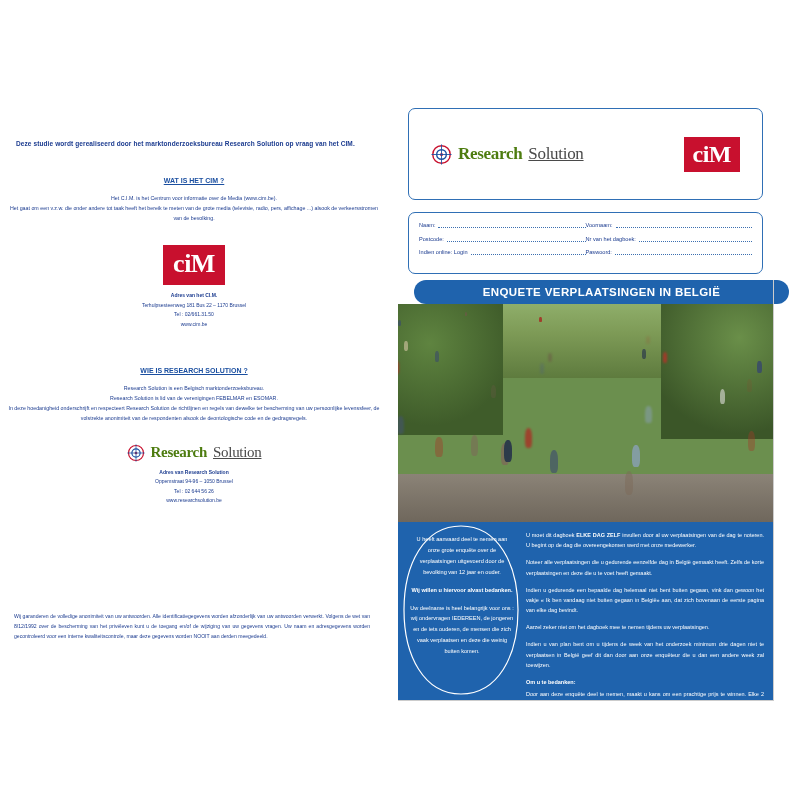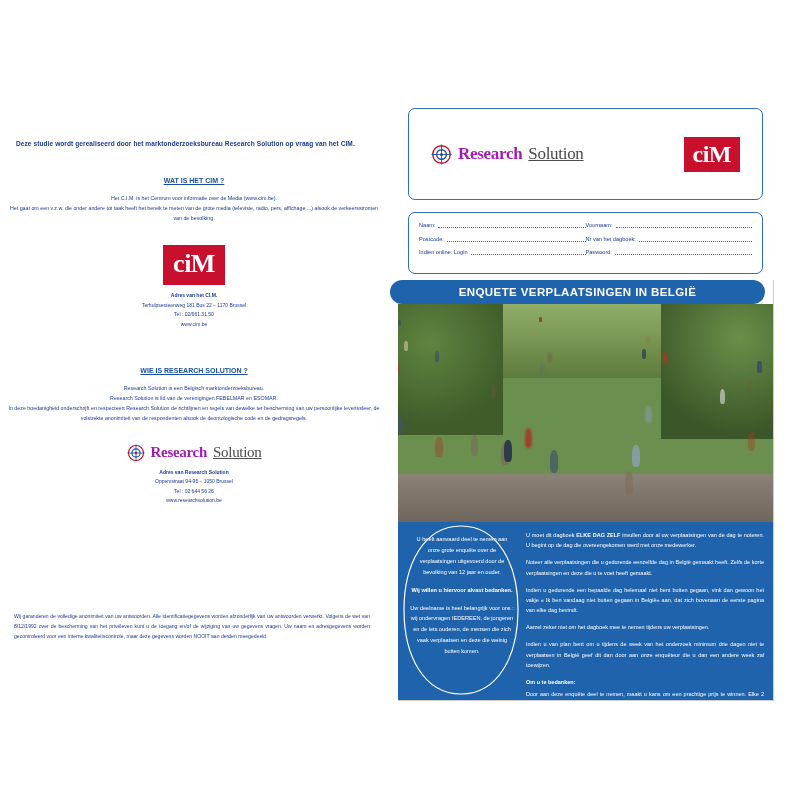--- a/index.html
+++ b/index.html
@@ -96,7 +96,7 @@
     font-family: "Liberation Serif", serif;
     font-weight: bold;
     font-size: 15px;
-    color: #a21caf;
+    color: #4d7c0f;
     letter-spacing: -0.3px;
   }
   .rs-word2 {

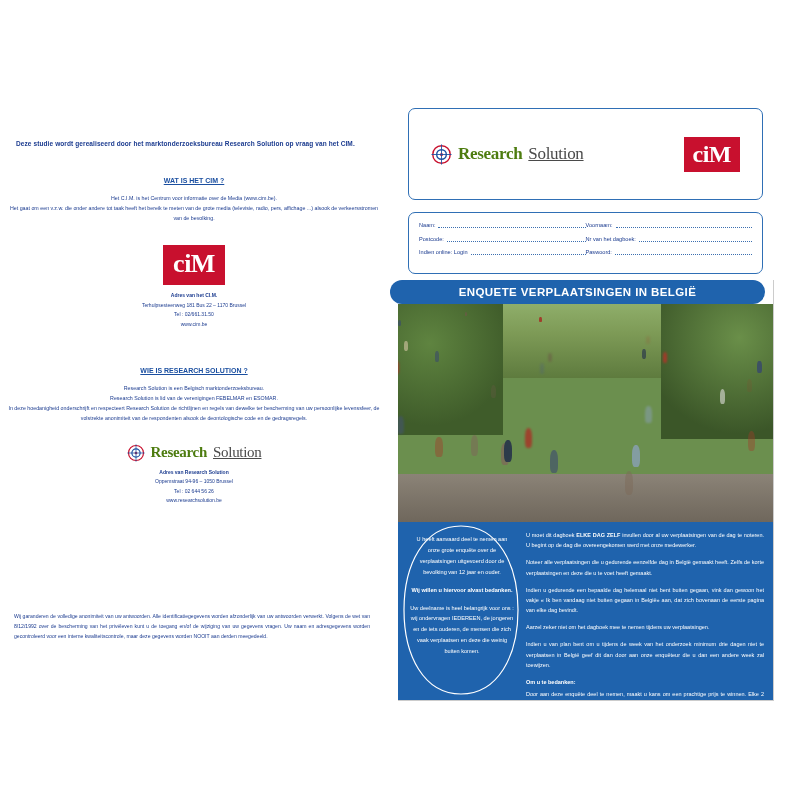--- a/index.html
+++ b/index.html
@@ -200,7 +200,7 @@
   
   #title-banner {
     position: absolute;
-    left: 0;
+    left: 24px;
     top: 172px;
     width: 375px;
     height: 24px;

